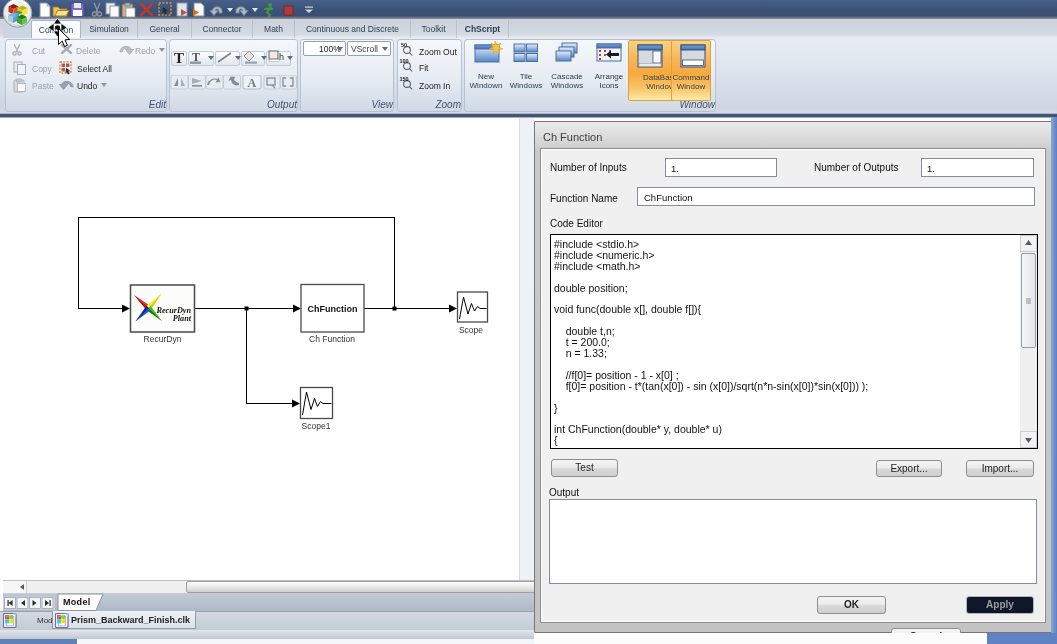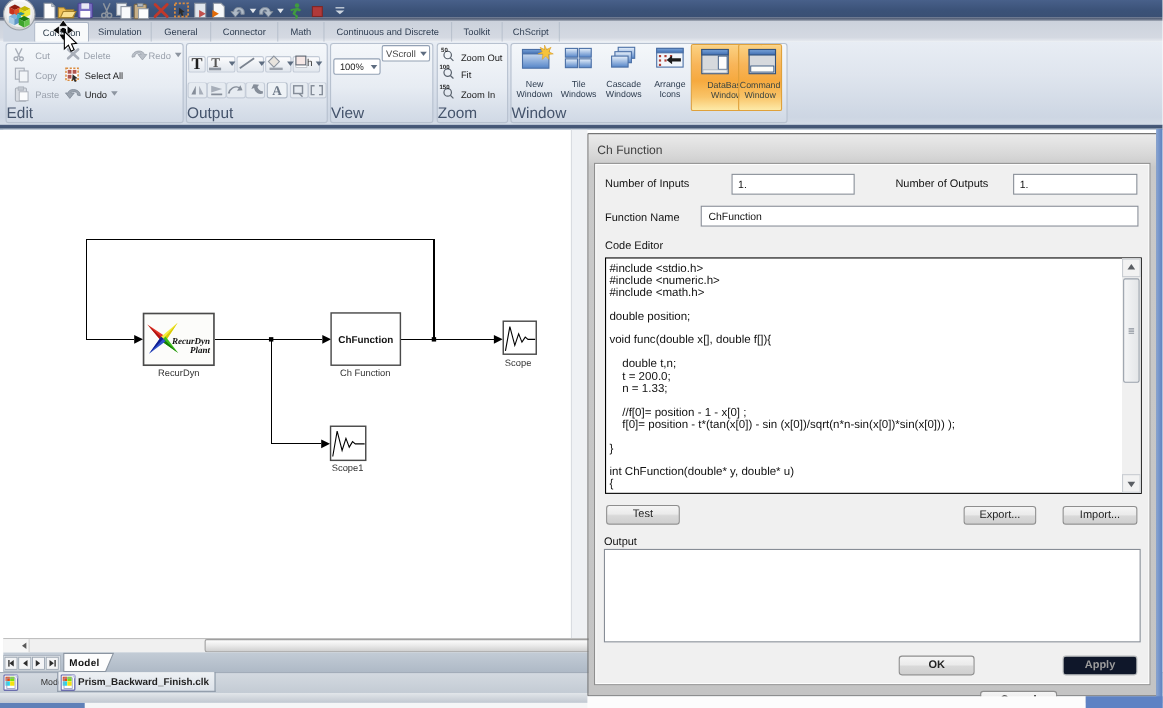--- a/index.html
+++ b/index.html
@@ -55,7 +55,7 @@
   <div class="tab" style="left:253px;width:42px;">Math</div>
   <div class="tab" style="left:295px;width:116px;">Continuous and Discrete</div>
   <div class="tab" style="left:411px;width:46px;">Toolkit</div>
-  <div class="tab" style="left:457px;width:52px;">ChScript</div>
+  <div class="tab" style="left:457px;width:52px;font-weight:bold;">ChScript</div>
 </div>
 
 <svg class="abs" style="left:0;top:0;" width="330" height="34" viewBox="0 0 330 34">

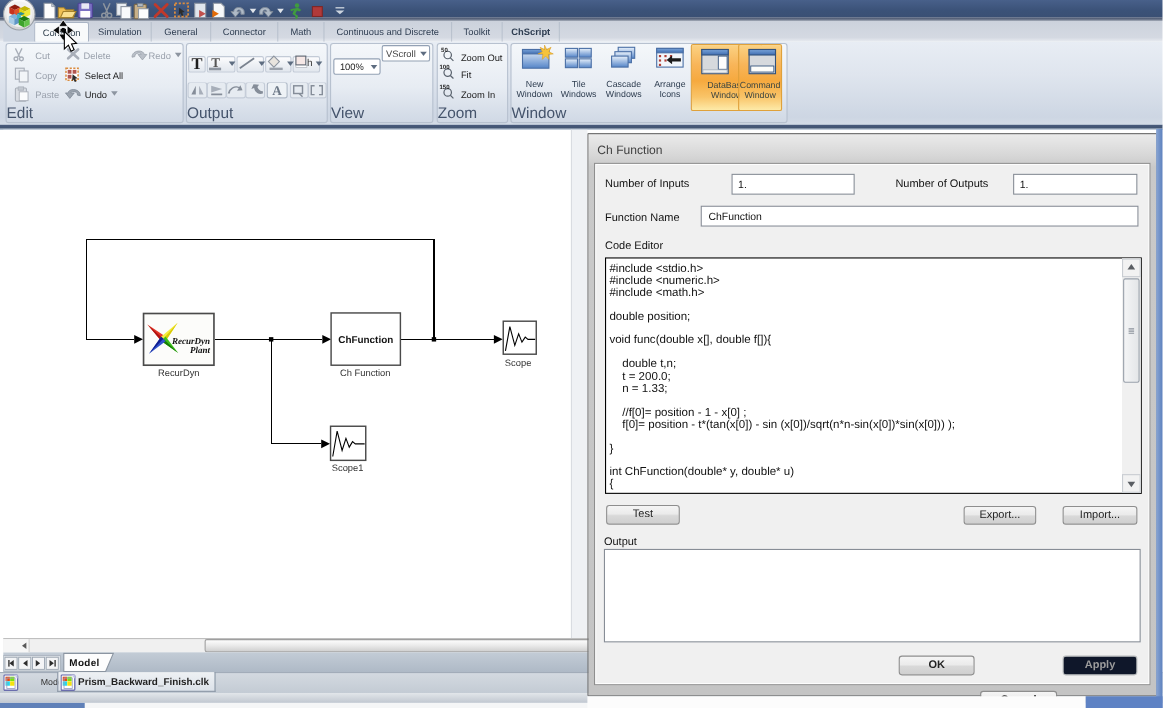--- a/index.html
+++ b/index.html
@@ -273,7 +273,7 @@
 <div class="grp" style="left:300px;width:94px;">
   <div class="grplabel">View</div>
 </div>
-<div class="combo" style="left:303px;top:41px;width:43px;padding-left:5px;margin-top:12px;">100%<span class="ar"></span></div>
+<div class="combo" style="left:303px;top:41px;width:43px;padding-left:15px;">100%<span class="ar"></span></div>
 <div class="combo" style="left:347px;top:41px;width:44px;padding-left:3px;color:#444;">VScroll<span class="ar"></span></div>
 
 <div class="grp" style="left:397px;width:65px;">

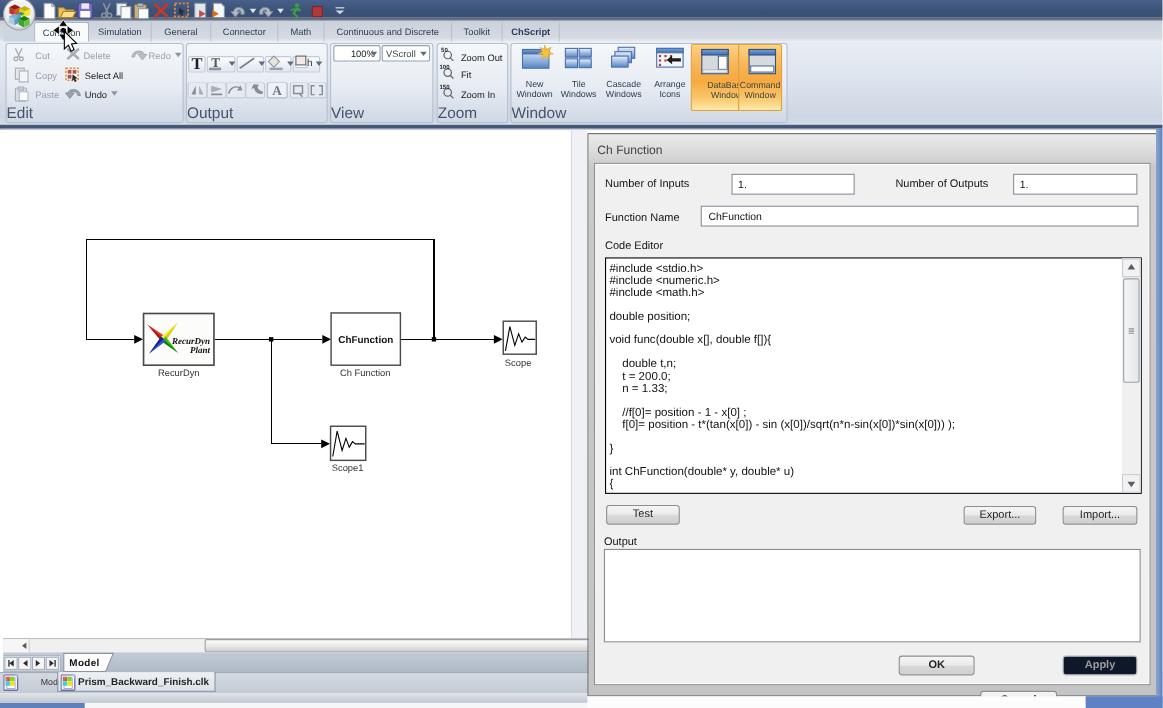--- a/index.html
+++ b/index.html
@@ -17,7 +17,7 @@
   #ribbonedge{left:0;top:113px;width:1057px;height:4px;background:linear-gradient(#aab7c8 0,#aab7c8 1px,#47597a 1px,#3f536f 4px);}
   #canvasline{left:0;top:117px;width:1057px;height:1px;background:#9fb0c4;}
   .grp{position:absolute;top:39px;height:73px;border:1px solid #b7c1cf;border-radius:3px;background:linear-gradient(#f4f7fa,#e7ecf3 55%,#dae1eb 80%,#d0d9e5);box-sizing:border-box;}
-  .grplabel{position:absolute;bottom:1px;width:100%;text-align:left;font-size:14px;color:#44536b;}
+  .grplabel{position:absolute;bottom:1px;width:100%;text-align:right;font-size:10px;color:#44536b;font-style:italic;}
   .ritem{position:absolute;font-size:8.5px;white-space:nowrap;}
   .gray{color:#9aa1ac;}
   .blk{color:#1c1c1c;}

